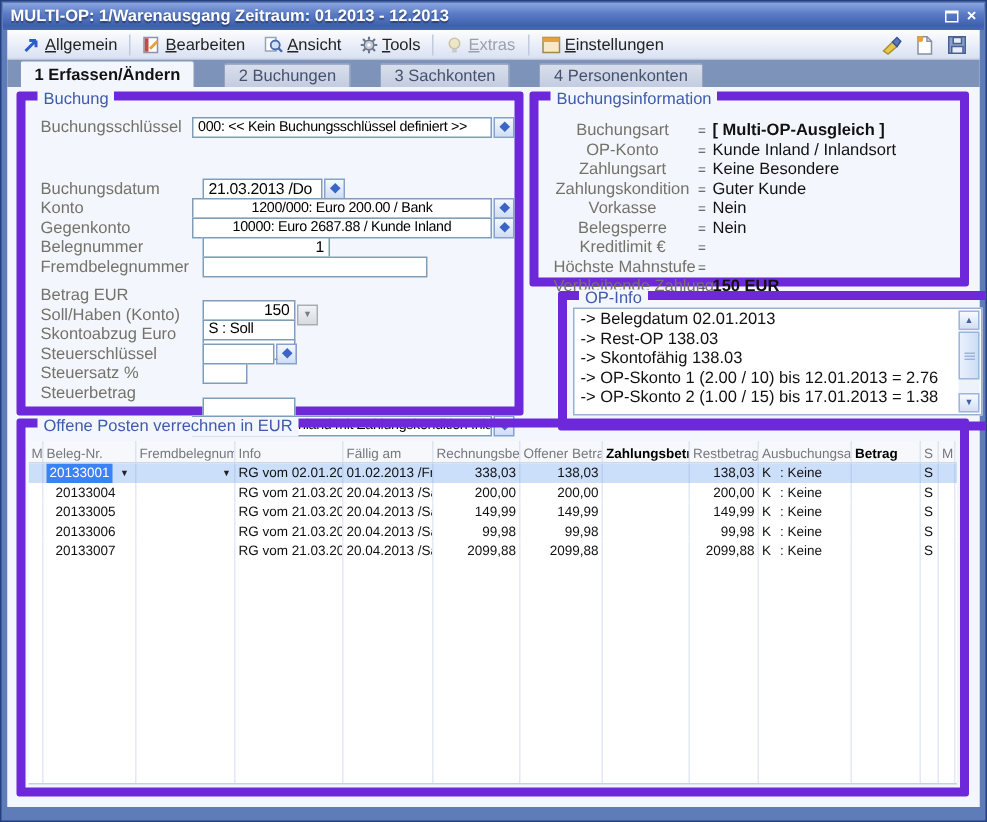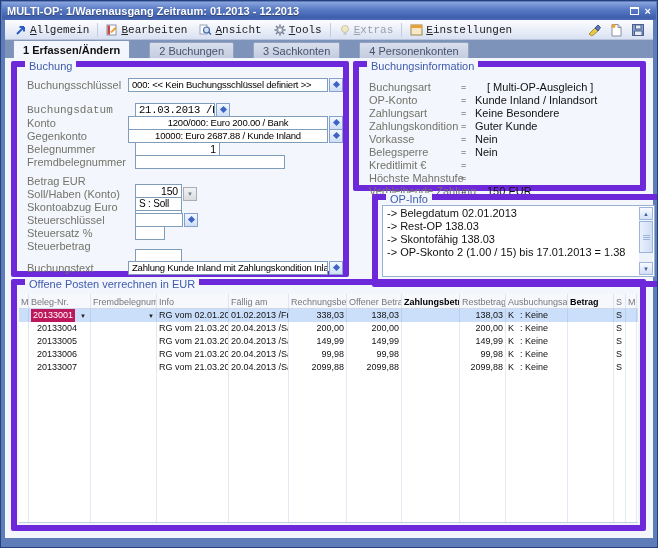--- a/index.html
+++ b/index.html
@@ -20,7 +20,7 @@
   .menubar { position:absolute; top:0; left:0; right:0; height:20px;
     background:linear-gradient(180deg,#fdfdfe 0%,#e7ecf7 60%,#d9e1f2 100%);
     border-bottom:1px solid #b7c4dc; display:flex; align-items:center; padding:0 4px; font-size:11px; color:#222; }
-  .menu-item { display:flex; align-items:center; gap:3px; padding:2px 6px; cursor:default;font-family:Liberation Mono, monospace; }
+  .menu-item { display:flex; align-items:center; gap:3px; padding:2px 6px; cursor:default; }
   .menu-label { display:inline-block; }
   .menu-item .menu-label::first-letter { text-decoration:underline; }
   .menu-item.disabled { color:#9aa0ae; }

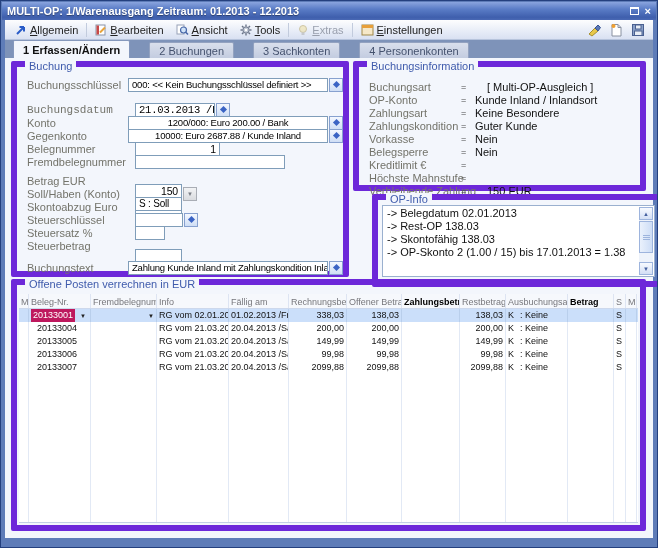--- a/index.html
+++ b/index.html
@@ -59,7 +59,7 @@
   .w62 { width:47px;margin-top:20px; } .w48 { width:48px; } .w30 { width:30px; }
 
   
-  .info-rows { padding:13px 0 0 10px; }
+  .info-rows { padding:13px 0 0 10px;text-align:center; }
   .info-row { display:flex; align-items:center; height:13px; font-size:11px; }
   .info-label { width:92px; color:#73736a; white-space:nowrap; }
   .info-sep { width:14px; color:#444; font-size:9px; }

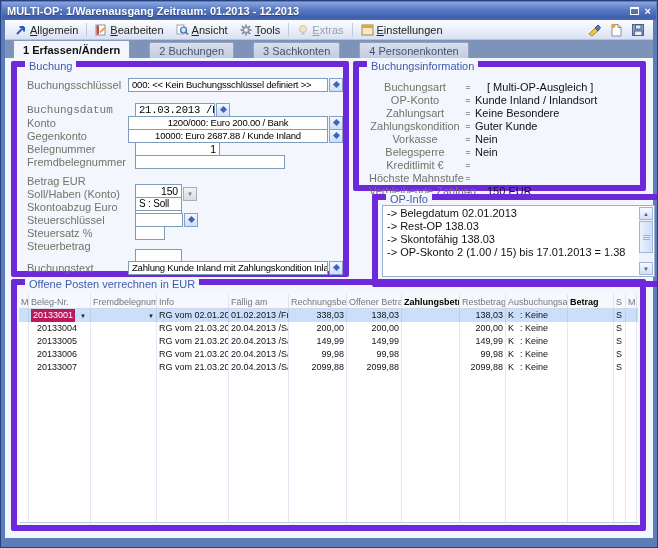--- a/index.html
+++ b/index.html
@@ -64,7 +64,7 @@
   .info-label { width:92px; color:#73736a; white-space:nowrap; }
   .info-sep { width:14px; color:#444; font-size:9px; }
   .info-value { color:#111; white-space:nowrap; }
-  .b { font-weight:normal;margin-left:12px; }
+  .b { font-weight:bold; }
 
   
   .opinfo-box { position:absolute; left:4px; right:4px; top:5px; bottom:4px; background:#fff;

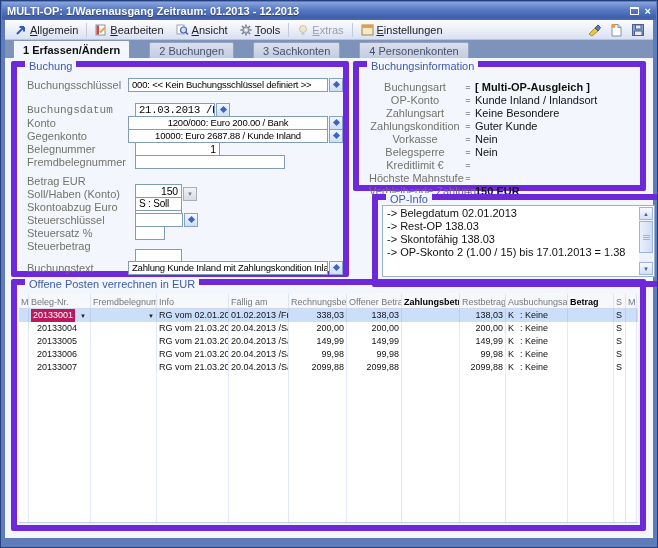--- a/index.html
+++ b/index.html
@@ -44,7 +44,7 @@
   .form { padding-top:11px; }
   .form-row { display:flex; align-items:center; height:13px; margin-left:10px; }
   .form-label { width:108px; font-size:11px; color:#73736a; white-space:nowrap; }
-  .mt12 { margin-top:12px;font-family:Liberation Mono, monospace; } .mt6 { margin-top:6px; } .mt9 { margin-top:9px; }
+  .mt12 { margin-top:28px; } .mt6 { margin-top:6px; } .mt9 { margin-top:9px; }
   .field { height:14px; border:1px solid #7f9db9; background:#fff; font-size:9.5px; letter-spacing:-0.2px;
     color:#000; display:flex; align-items:center; padding:0 3px; overflow:hidden; white-space:nowrap; }
   .field.center { justify-content:center; }

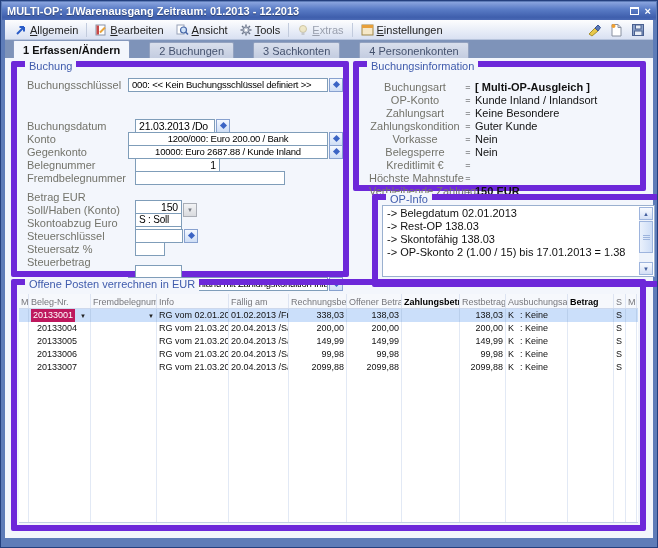--- a/index.html
+++ b/index.html
@@ -56,7 +56,7 @@
   .diamond { width:5px; height:5px; background:#3b64c4; transform:rotate(45deg); }
   .tri-gray { font-size:6px; color:#7a7e86; line-height:6px; }
   .w200 { width:200px; } .w150 { width:150px; } .w85 { width:85px; } .w80 { width:80px; }
-  .w62 { width:47px;margin-top:20px; } .w48 { width:48px; } .w30 { width:30px; }
+  .w62 { width:62px;margin-top:20px; } .w48 { width:48px; } .w30 { width:30px; }
 
   
   .info-rows { padding:13px 0 0 10px;text-align:center; }

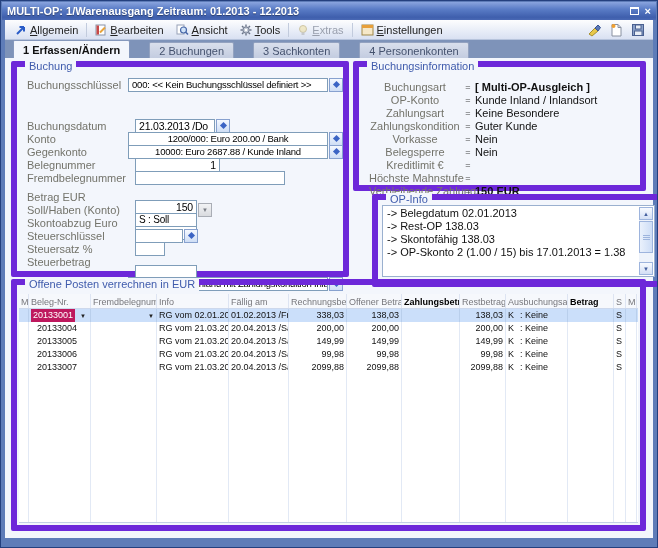--- a/index.html
+++ b/index.html
@@ -349,6 +349,7 @@
           <div class="op-line">-&gt; Belegdatum 02.01.2013</div>
           <div class="op-line">-&gt; Rest-OP 138.03</div>
           <div class="op-line">-&gt; Skontofähig 138.03</div>
+          <div class="op-line">-&gt; OP-Skonto 1 (2.00 / 10) bis 12.01.2013 = 2.76</div>
           <div class="op-line">-&gt; OP-Skonto 2 (1.00 / 15) bis 17.01.2013 = 1.38</div>
 
           <div class="scrollbar">

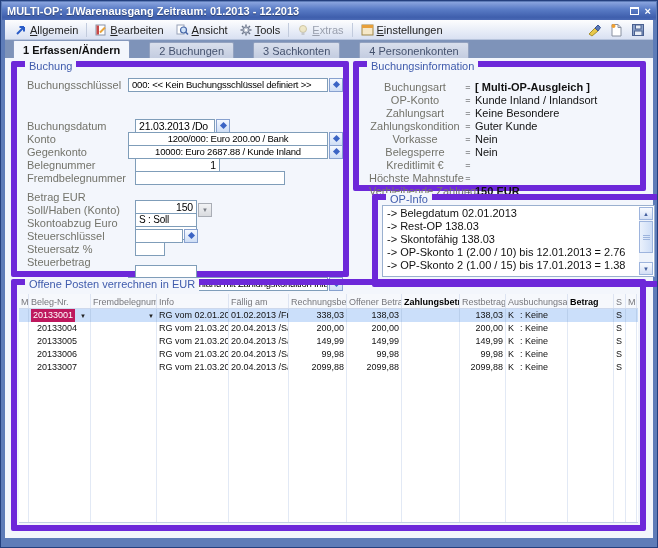--- a/index.html
+++ b/index.html
@@ -89,7 +89,7 @@
   .cell.num { justify-content:flex-end; }
   .grid-row.sel { background:#cbdffa; }
   .grid-row.sel .cell { border-right-color:#b9cfec; }
-  .selbox { background:#be185d; color:#fff; padding:0 2px; }
+  .selbox { background:#3b82f6; color:#fff; padding:0 2px; }
   .tri { font-size:6px; color:#222; margin-left:5px; line-height:6px; }
   .cell .push { flex:1; }
   .ausb-code { width:12px; display:inline-block; }

